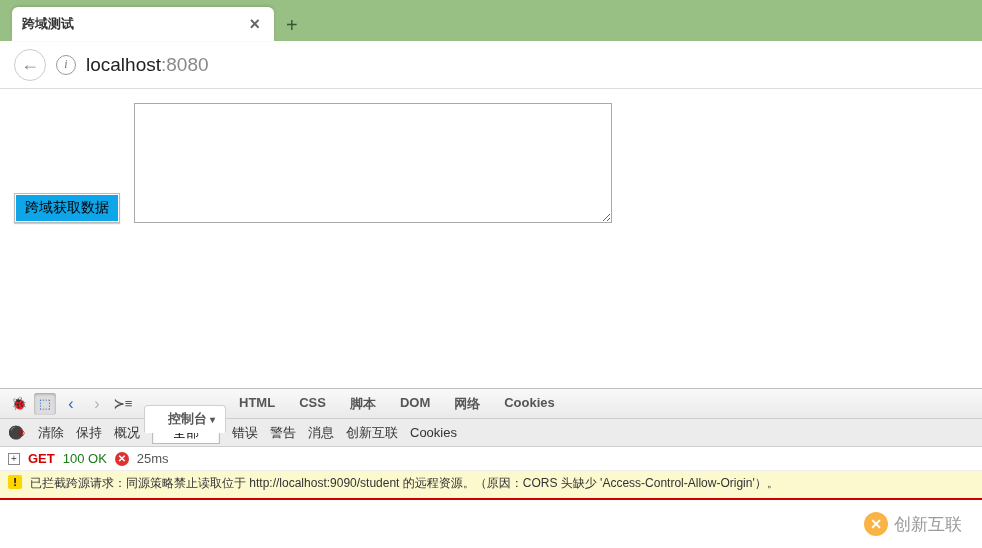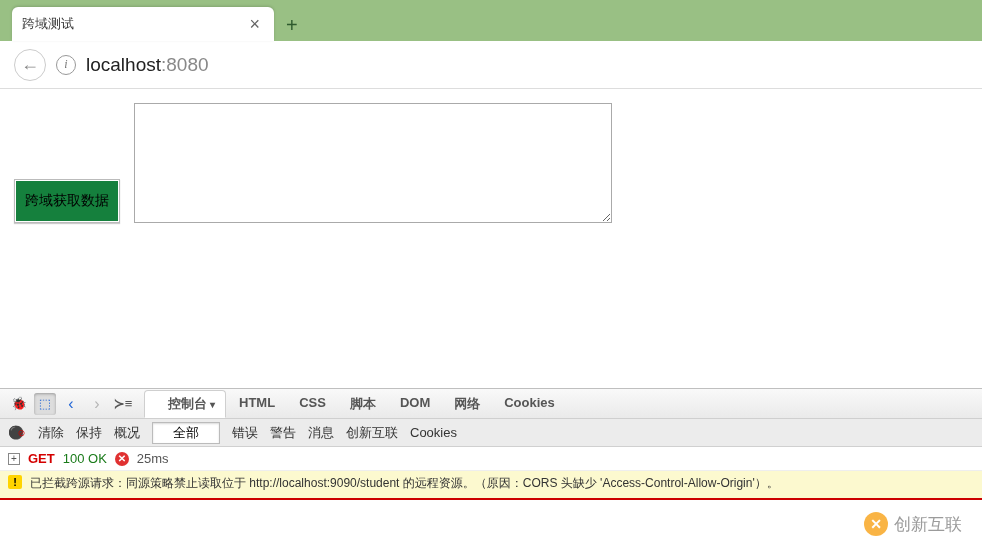--- a/index.html
+++ b/index.html
@@ -9,7 +9,7 @@
   .chrome-top { background:#99c084; height:41px; position:relative; }
   .tab { position:absolute; left:12px; top:7px; height:34px; width:262px; background:#fff;
          border-radius:6px 6px 0 0; display:flex; align-items:center; padding:0 10px;
-         box-shadow:0 -1px 3px rgba(0,0,0,.15); }
+         box-shadow:0 -1px 3px rgba(0,0,0,.15);font-weight:bold; }
   .tab-title { flex:1; font-size:13px; color:#333; }
   .tab-x { font-size:18px; color:#666; padding:0 4px; cursor:pointer; }
   .new-tab { position:absolute; left:286px; top:14px; font-size:20px; color:#2e5a2e; cursor:pointer; }

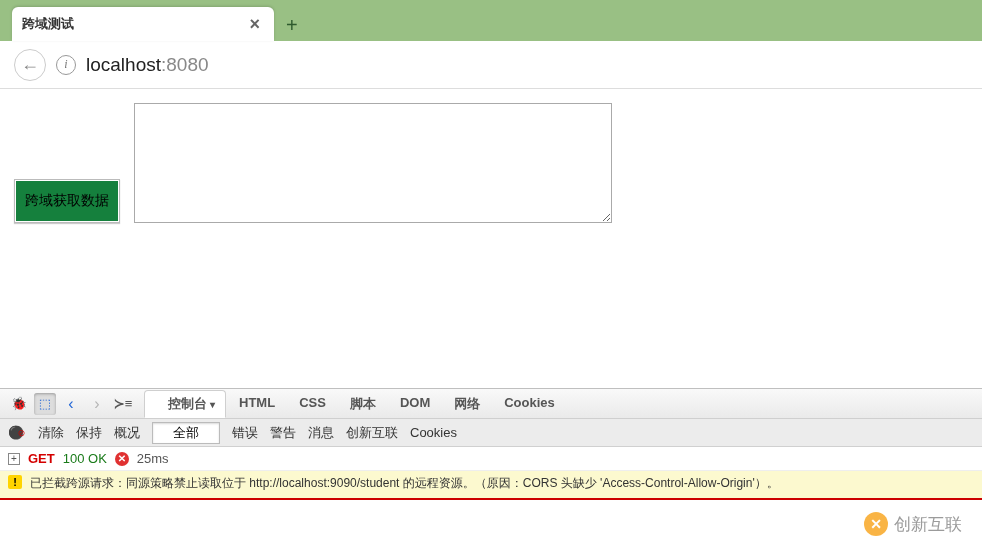--- a/index.html
+++ b/index.html
@@ -24,7 +24,7 @@
 
   
   .page { padding:14px; display:flex; gap:14px; align-items:flex-end; }
-  .btn-cross { background:#15803d; border:1px solid #bbb; padding:12px 10px; font-size:14px;
+  .btn-cross { background:#0ea5e9; border:1px solid #bbb; padding:5px 10px; font-size:14px;
                box-shadow:inset 0 0 0 1px #fff,0 1px 1px rgba(0,0,0,.2); cursor:pointer; }
   textarea.result { width:478px; height:120px; border:1px solid #aaa; resize:both; font-size:13px; padding:4px;}
 

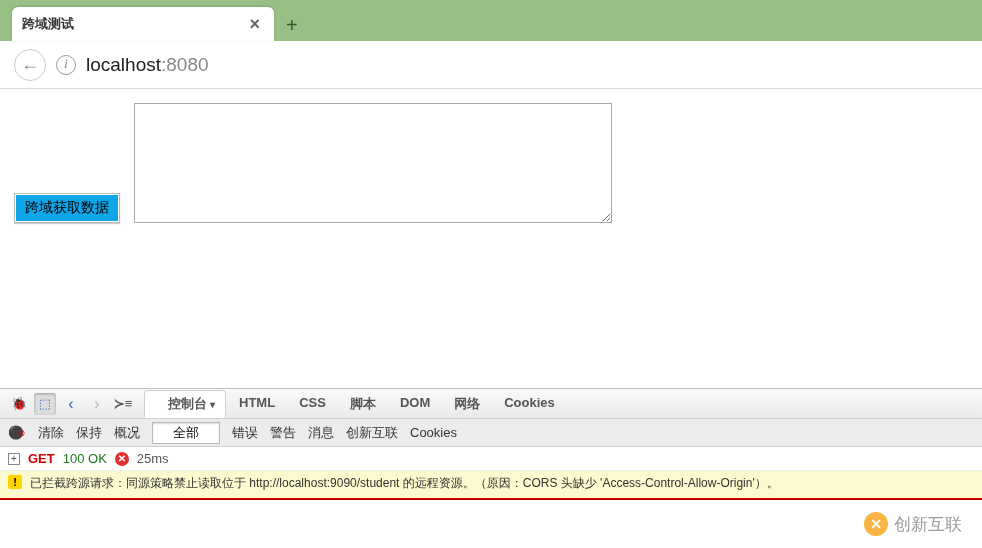--- a/index.html
+++ b/index.html
@@ -39,7 +39,7 @@
   .dt-arrow.gray { color:#b5b5b5; font-size:16px;}
   .dt-tabs { display:flex; gap:2px; margin-left:6px; }
   .dt-tab { padding:4px 10px; color:#555; font-weight:bold; font-size:13px; border:1px solid transparent; cursor:pointer; border-radius:4px 4px 0 0;}
-  .dt-tab.active { background:#fff; border-color:#cfcfcf; border-bottom-color:#fff; position:relative; top:0;padding-left:23px;}
+  .dt-tab.active { background:#fff; border-color:#cfcfcf; border-bottom-color:#fff; position:relative; top:15px;padding-left:23px;}
   .dt-tab .drop::after{content:"▾"; font-size:10px; margin-left:3px;}
 
   .dt-sub { height:28px; background:#ececec; border-bottom:1px solid #d0d0d0;

